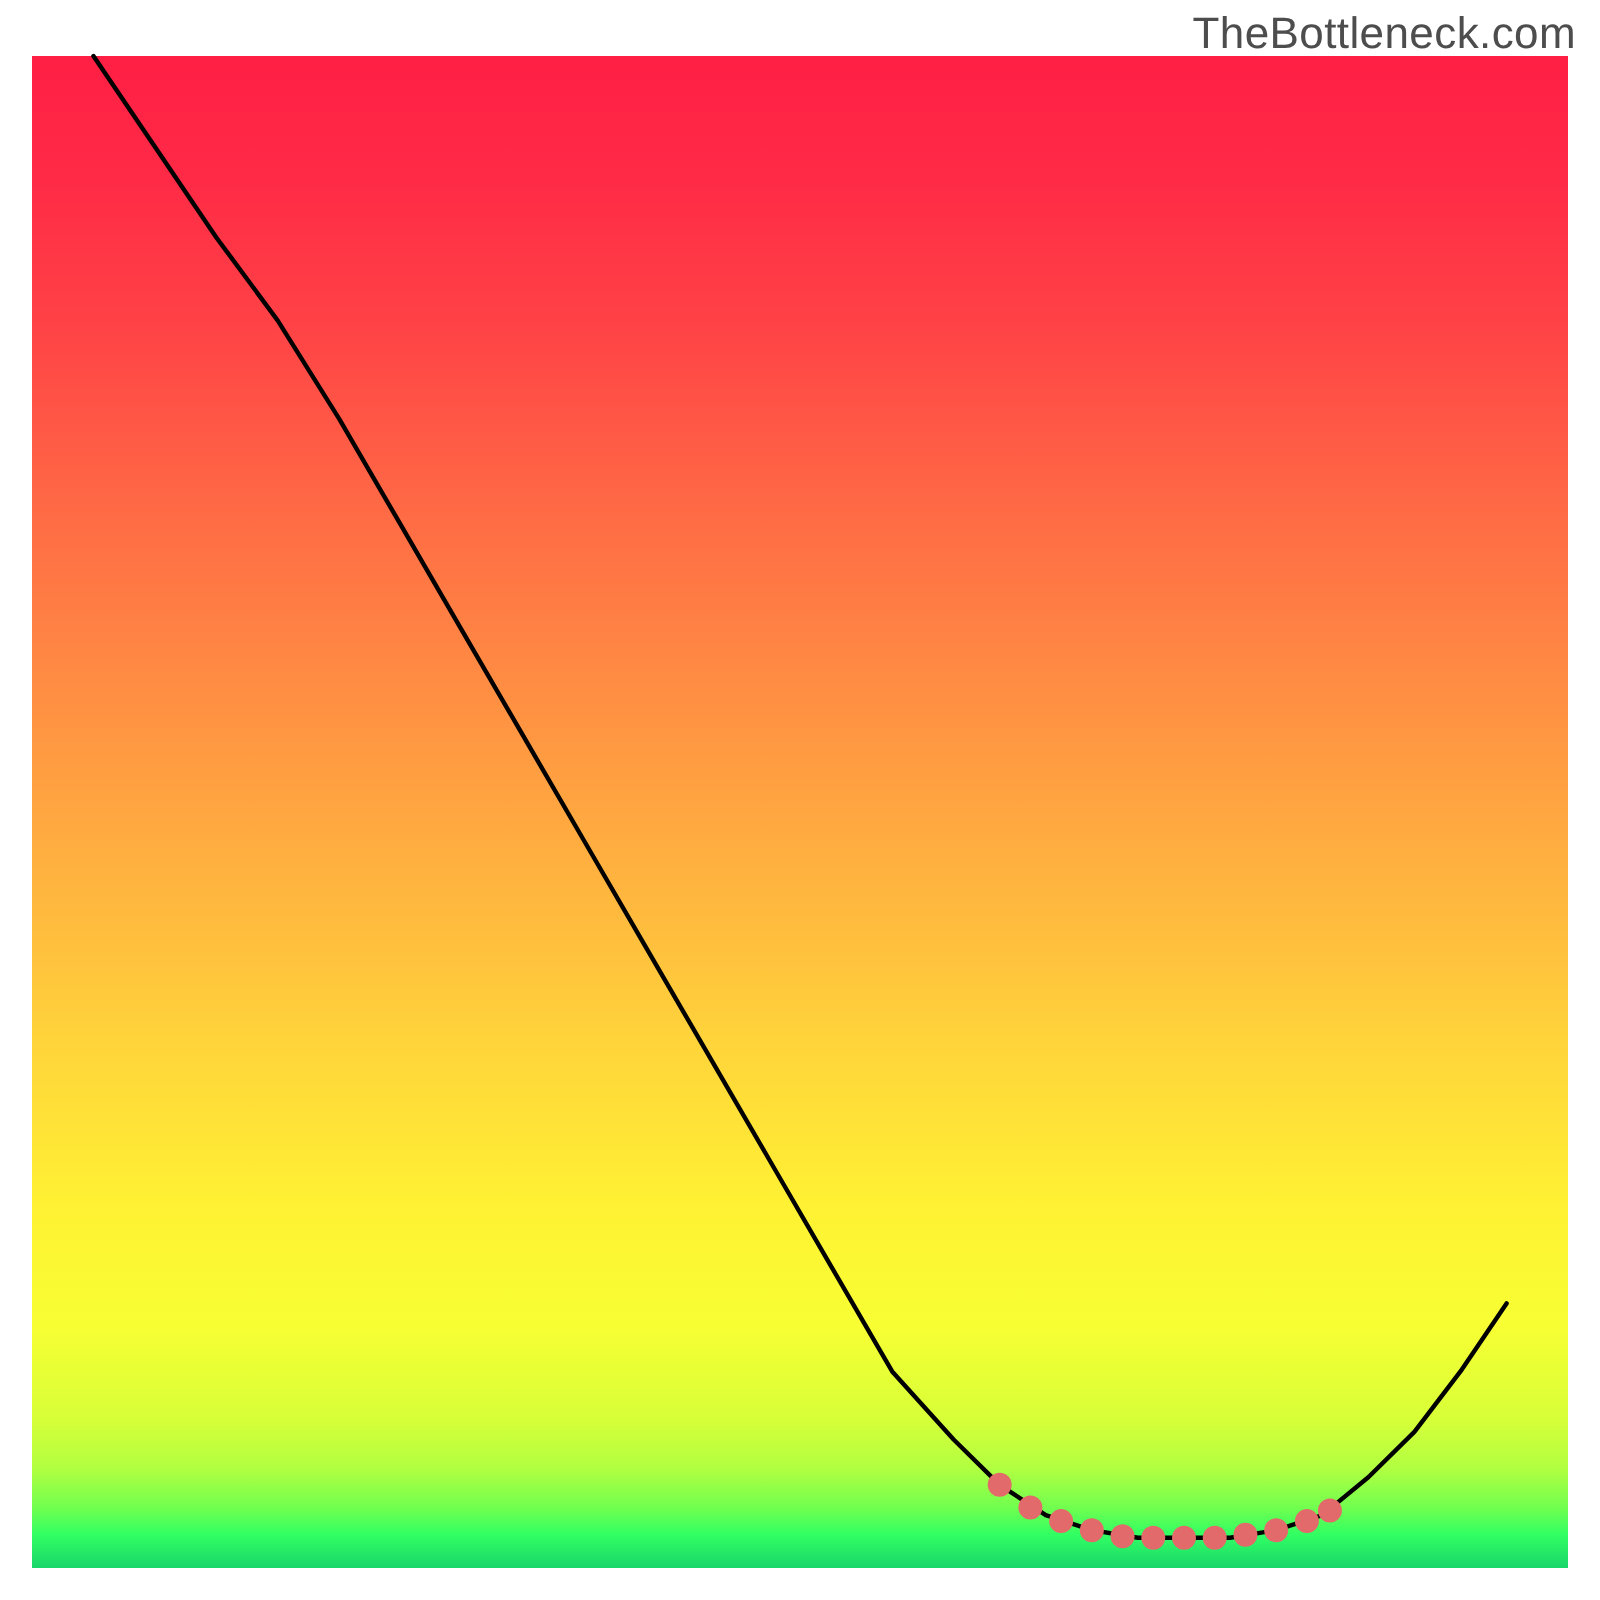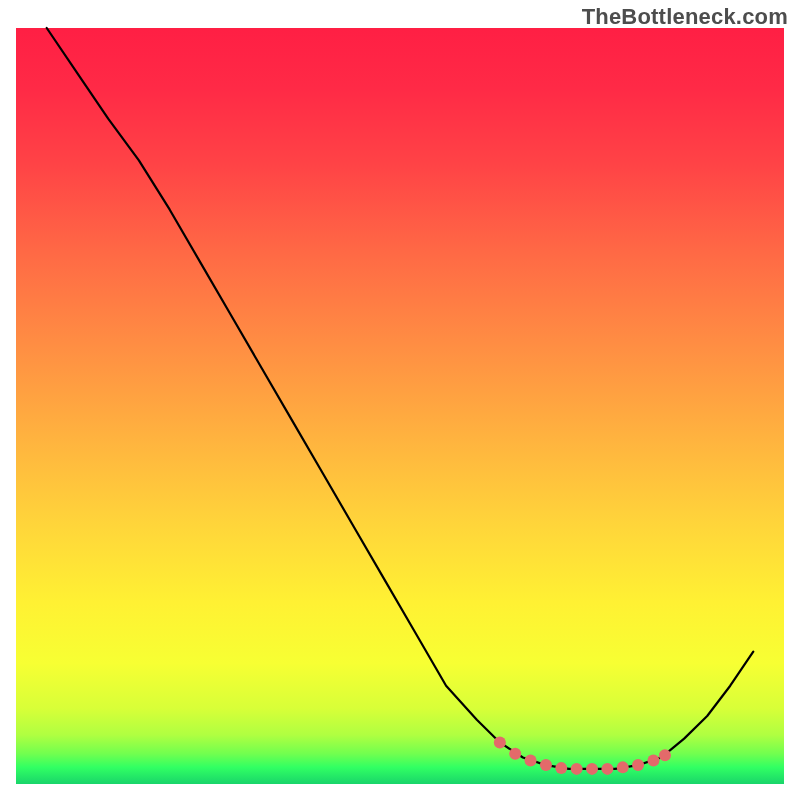--- a/index.html
+++ b/index.html
@@ -17,7 +17,7 @@
     right: 12px;
     color: #4d4d4d;
     font-size: 22px;
-    font-weight: 700;
+    font-weight: 400;
     letter-spacing: 0.2px;
     z-index: 10;
   }

